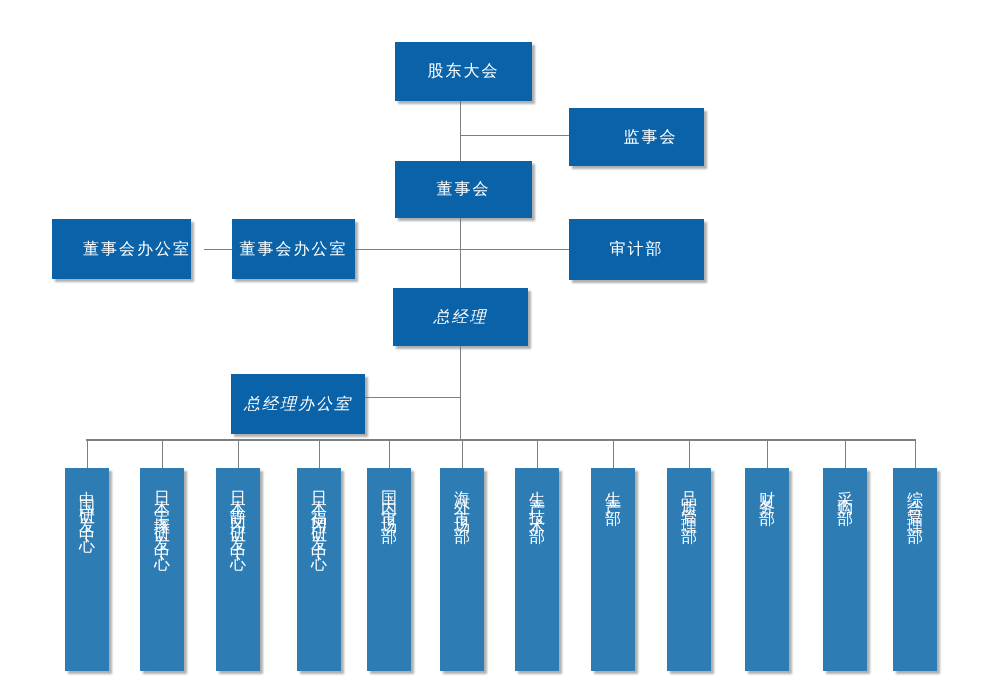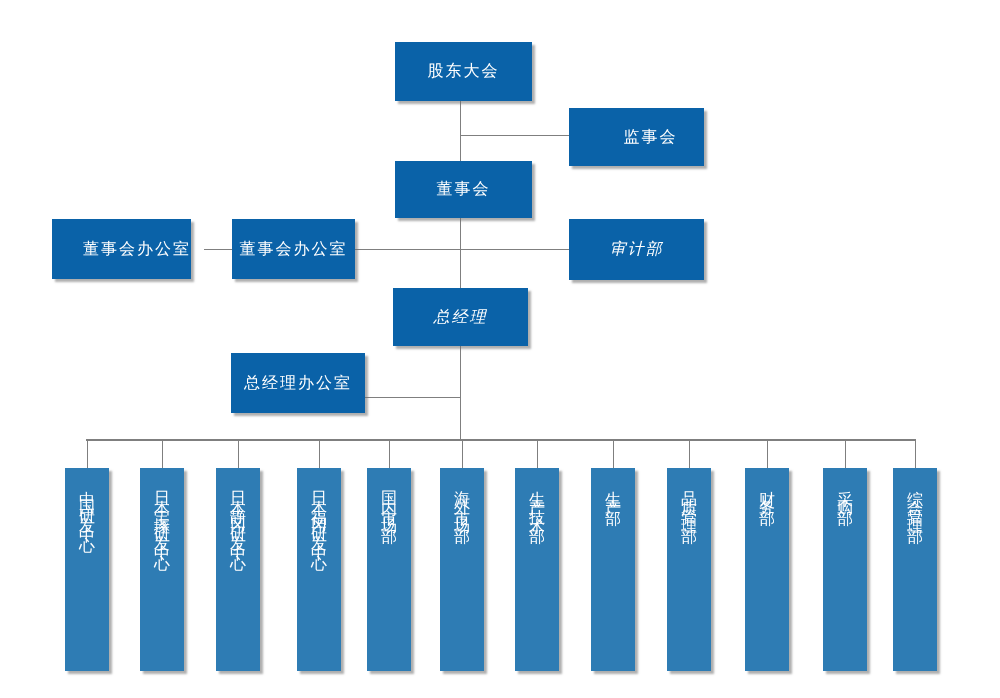--- a/index.html
+++ b/index.html
@@ -93,7 +93,7 @@
   <div class="node" style="left:232px;top:219px;width:123px;height:60px;">
     <span>董事会办公室</span>
   </div>
-  <div class="node" style="left:569px;top:219px;width:135px;height:61px;font-style:italic;">
+  <div class="node" style="left:569px;top:219px;width:135px;height:61px;">
     <span>审计部</span>
   </div>
   <div class="node" style="left:393px;top:288px;width:135px;height:58px;font-style:italic;">

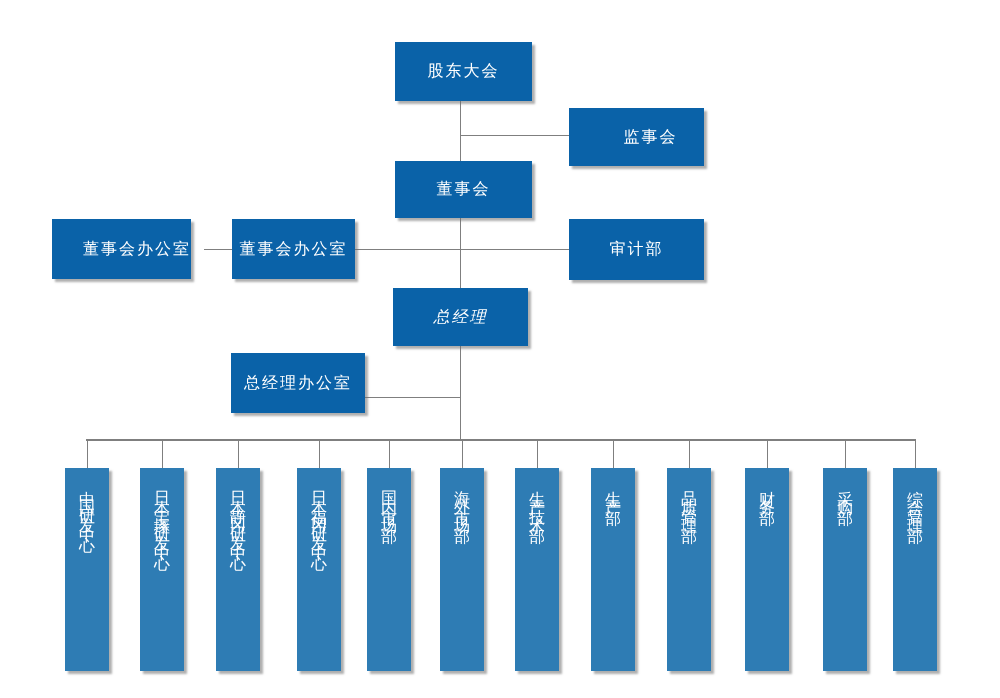--- a/index.html
+++ b/index.html
@@ -99,7 +99,7 @@
   <div class="node" style="left:393px;top:288px;width:135px;height:58px;font-style:italic;">
     <span>总经理</span>
   </div>
-  <div class="node" style="left:231px;top:353px;width:134px;height:60px;">
+  <div class="node" style="left:231px;top:374px;width:134px;height:60px;font-style:italic;">
     <span>总经理办公室</span>
   </div>
 

